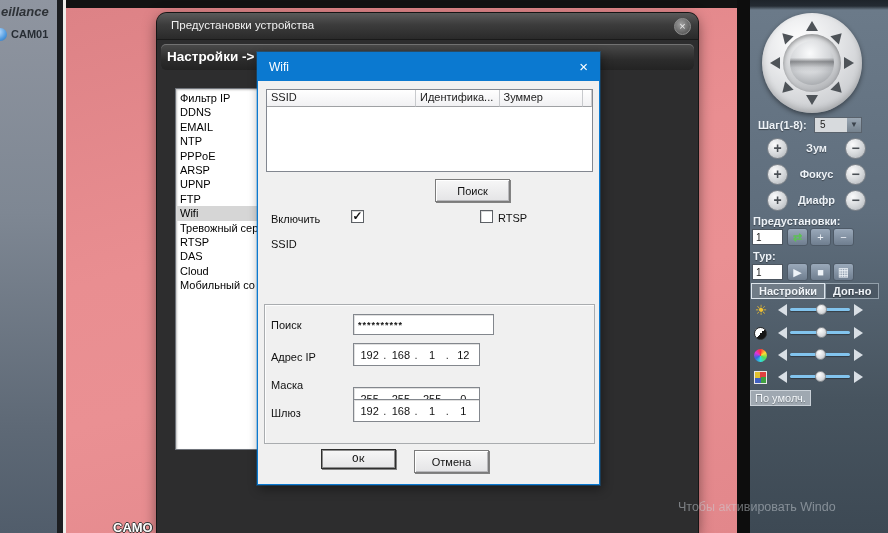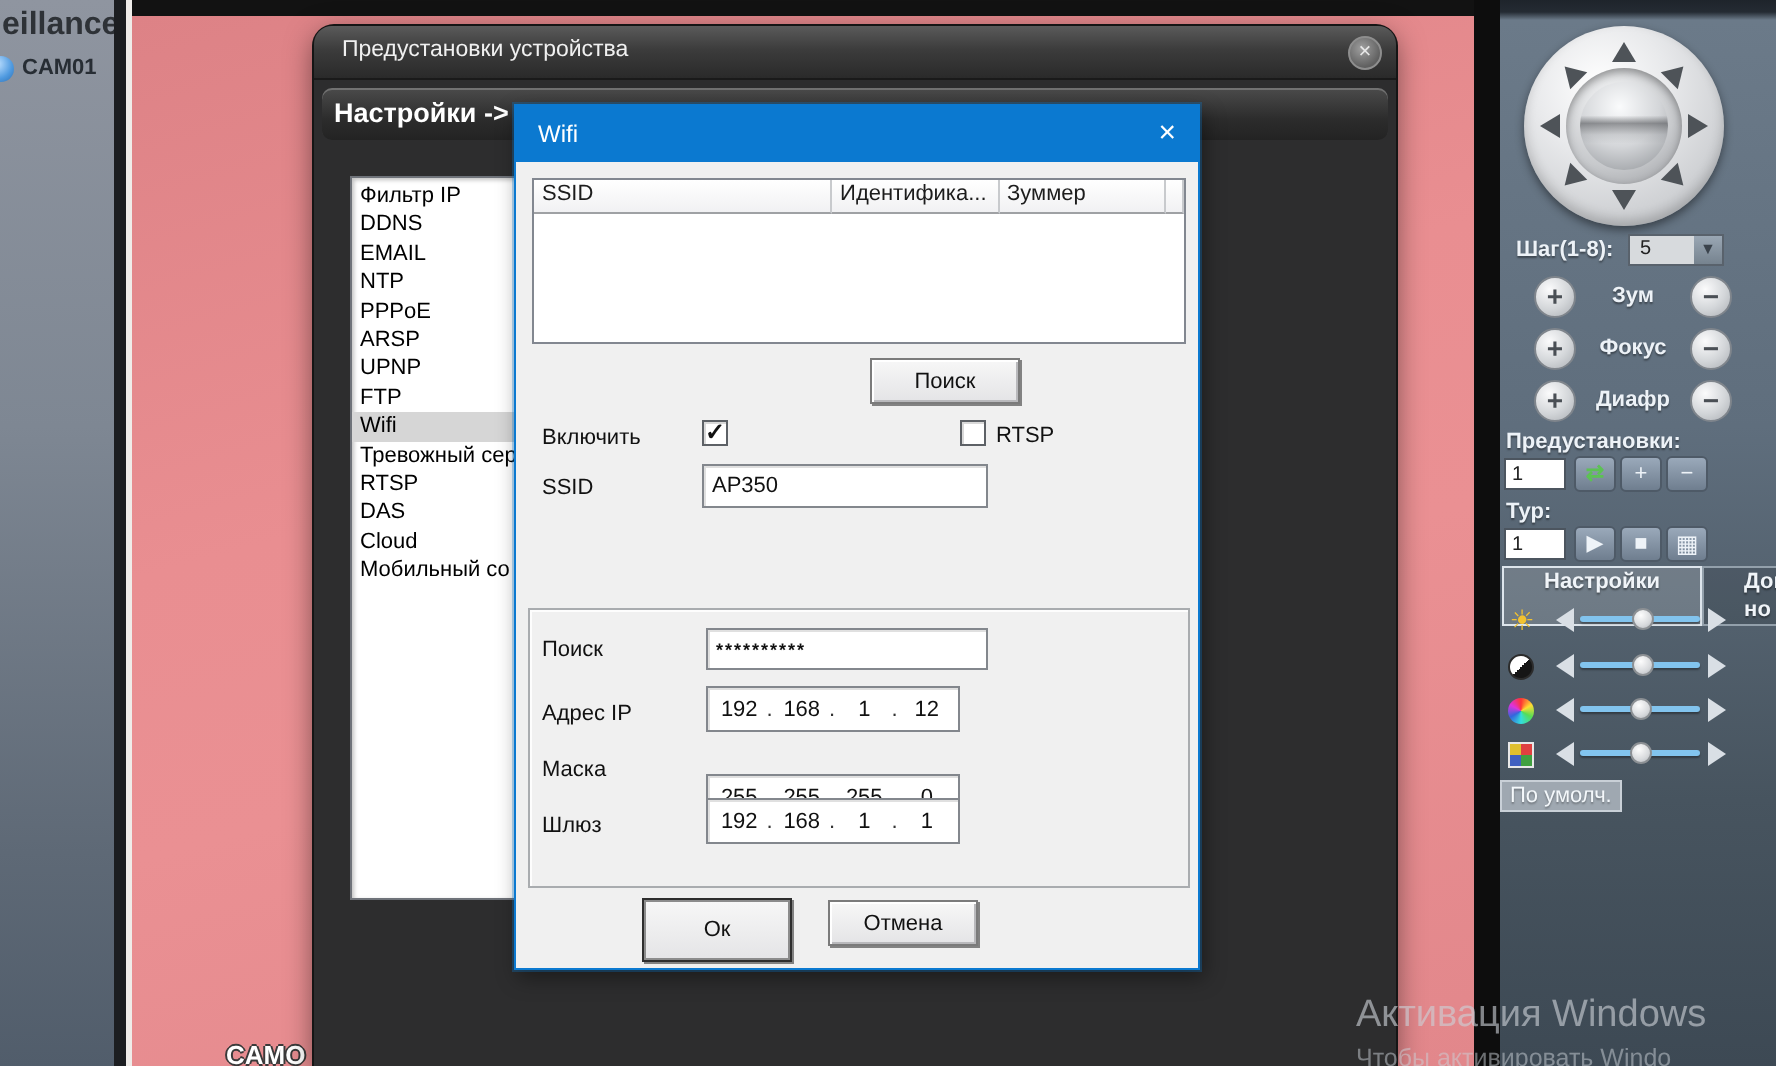--- a/index.html
+++ b/index.html
@@ -9,7 +9,7 @@
   
   .sidebar { position:absolute; left:0; top:0; width:57px; height:533px;
     background:linear-gradient(180deg,#8f95a0 0%,#7e8793 40%,#5e6976 80%,#515d6b 100%); }
-  .sb-title { position:absolute; left:1px; top:4px; font-size:16px; font-weight:bold; color:#2e3237; white-space:nowrap; }
+  .sb-title { position:absolute; left:1px; top:4px; font-size:13px; font-weight:bold; color:#2e3237; white-space:nowrap;font-style:italic; }
   .sb-cam { position:absolute; left:0; top:26px; height:16px; display:flex; align-items:center; font-size:11px; font-weight:bold; color:#272d34; }
   .cam-dot { width:13px; height:13px; margin-left:-6px; margin-right:4px; border-radius:50%; flex:0 0 auto;
     background:radial-gradient(circle at 35% 30%, #bfe0ff, #4f9ae0 60%, #2f6fb0); }

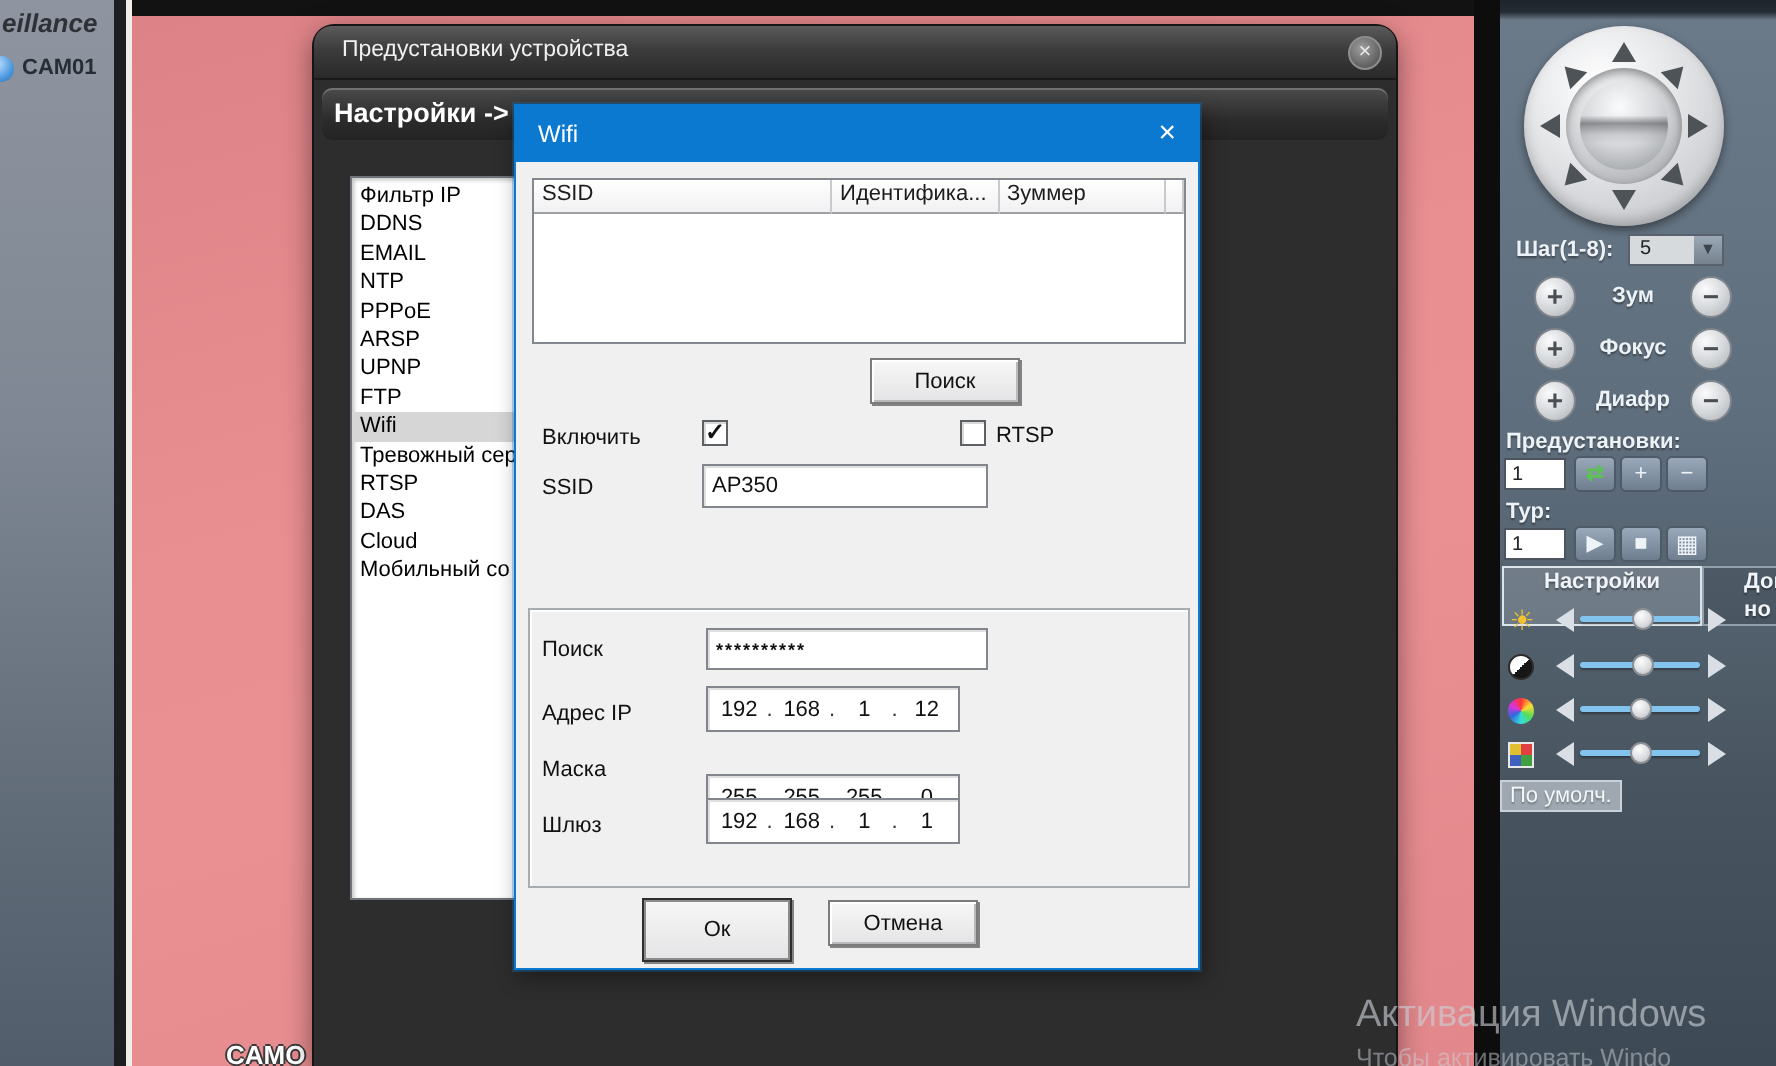--- a/index.html
+++ b/index.html
@@ -243,7 +243,6 @@
     <span class="wlabel" style="left:240px; top:159px;">RTSP</span>
 
     <span class="wlabel" style="left:13px; top:185px;">SSID</span>
-    <input class="winput" style="left: 93px; top: 179px; width: 143px; height: 22px;" value="AP350">
 
     <div class="groupbox"></div>
 

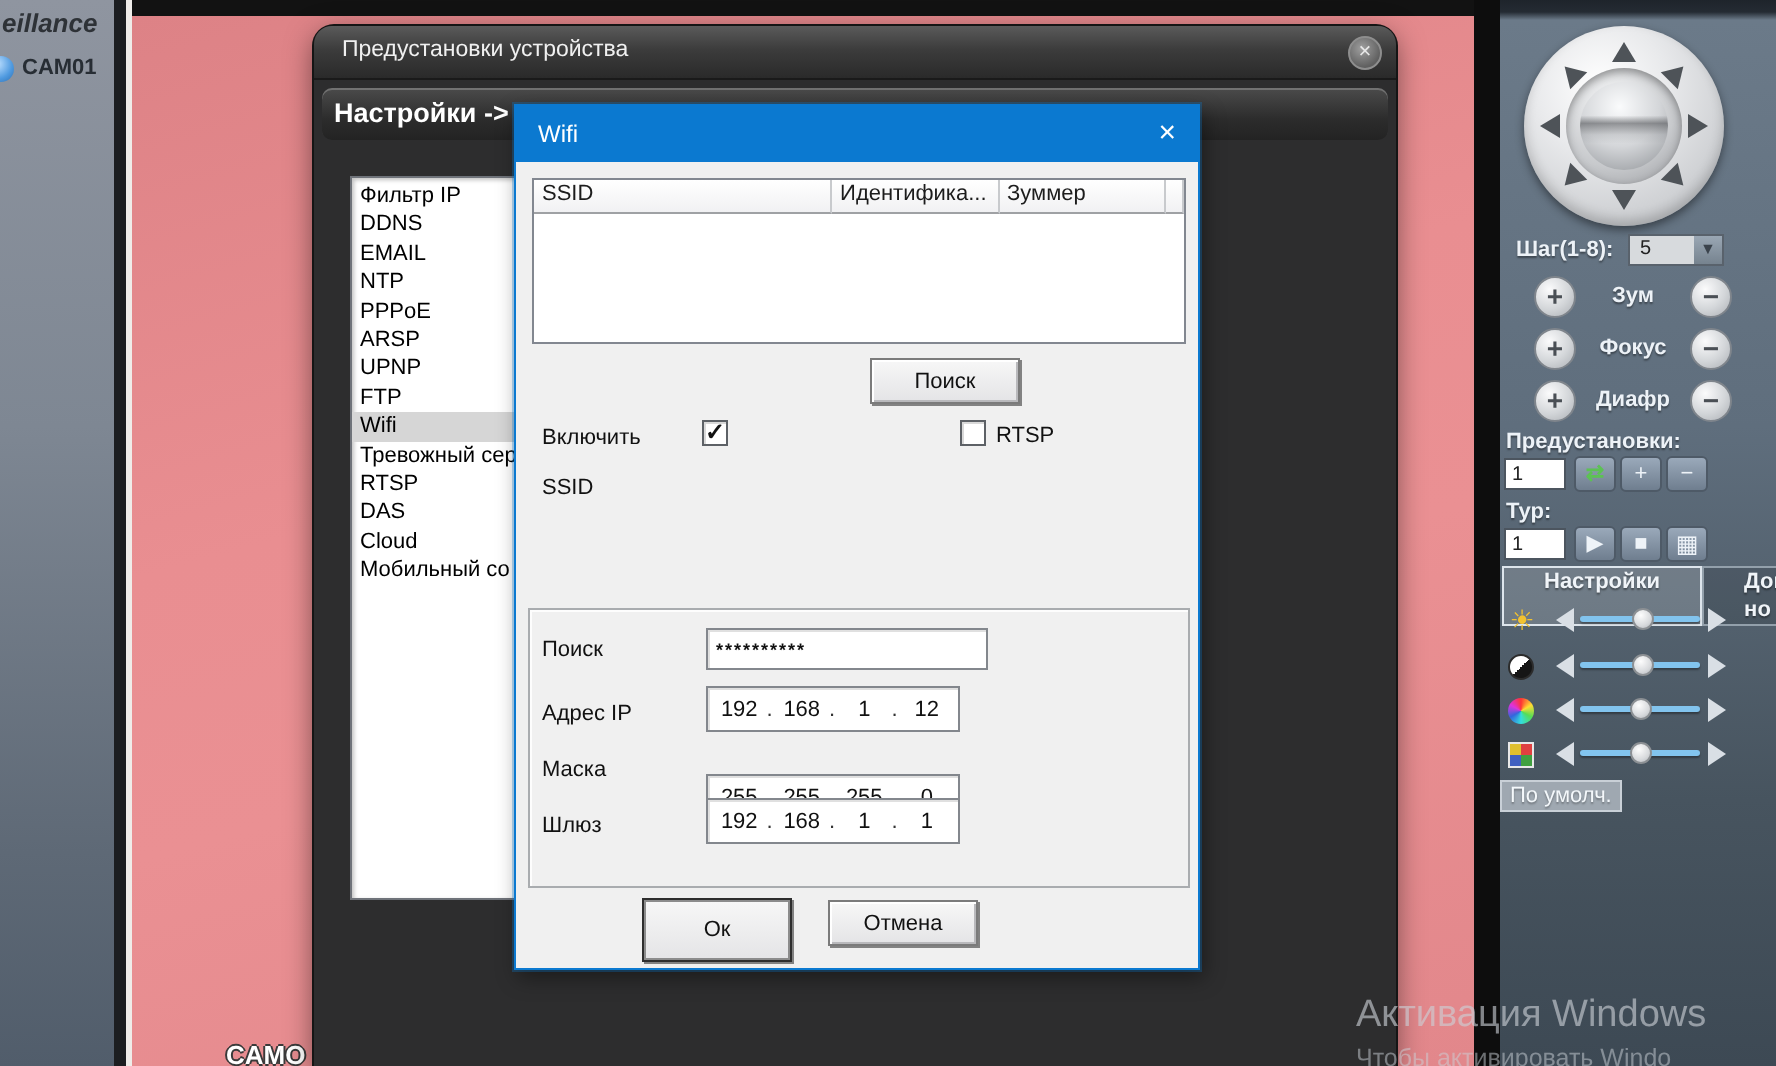--- a/index.html
+++ b/index.html
@@ -136,7 +136,7 @@
   .ic-grid { font-size:12px; }
 
   .tabs { position:absolute; left:1px; top:283px; display:flex; }
-  .tab { font-size:11px; font-weight:bold; color:#f0f4f8; padding:0 20px; line-height:14px; cursor:pointer;
+  .tab { font-size:11px; font-weight:bold; color:#f0f4f8; padding:0 7px; line-height:14px; cursor:pointer;
     border:1px solid #93a0ab; background:rgba(0,0,0,.10); text-shadow:0 1px 1px rgba(0,0,0,.4); }
   .tab.on { border:1px solid #dde5ec; background:rgba(255,255,255,.16); }
 

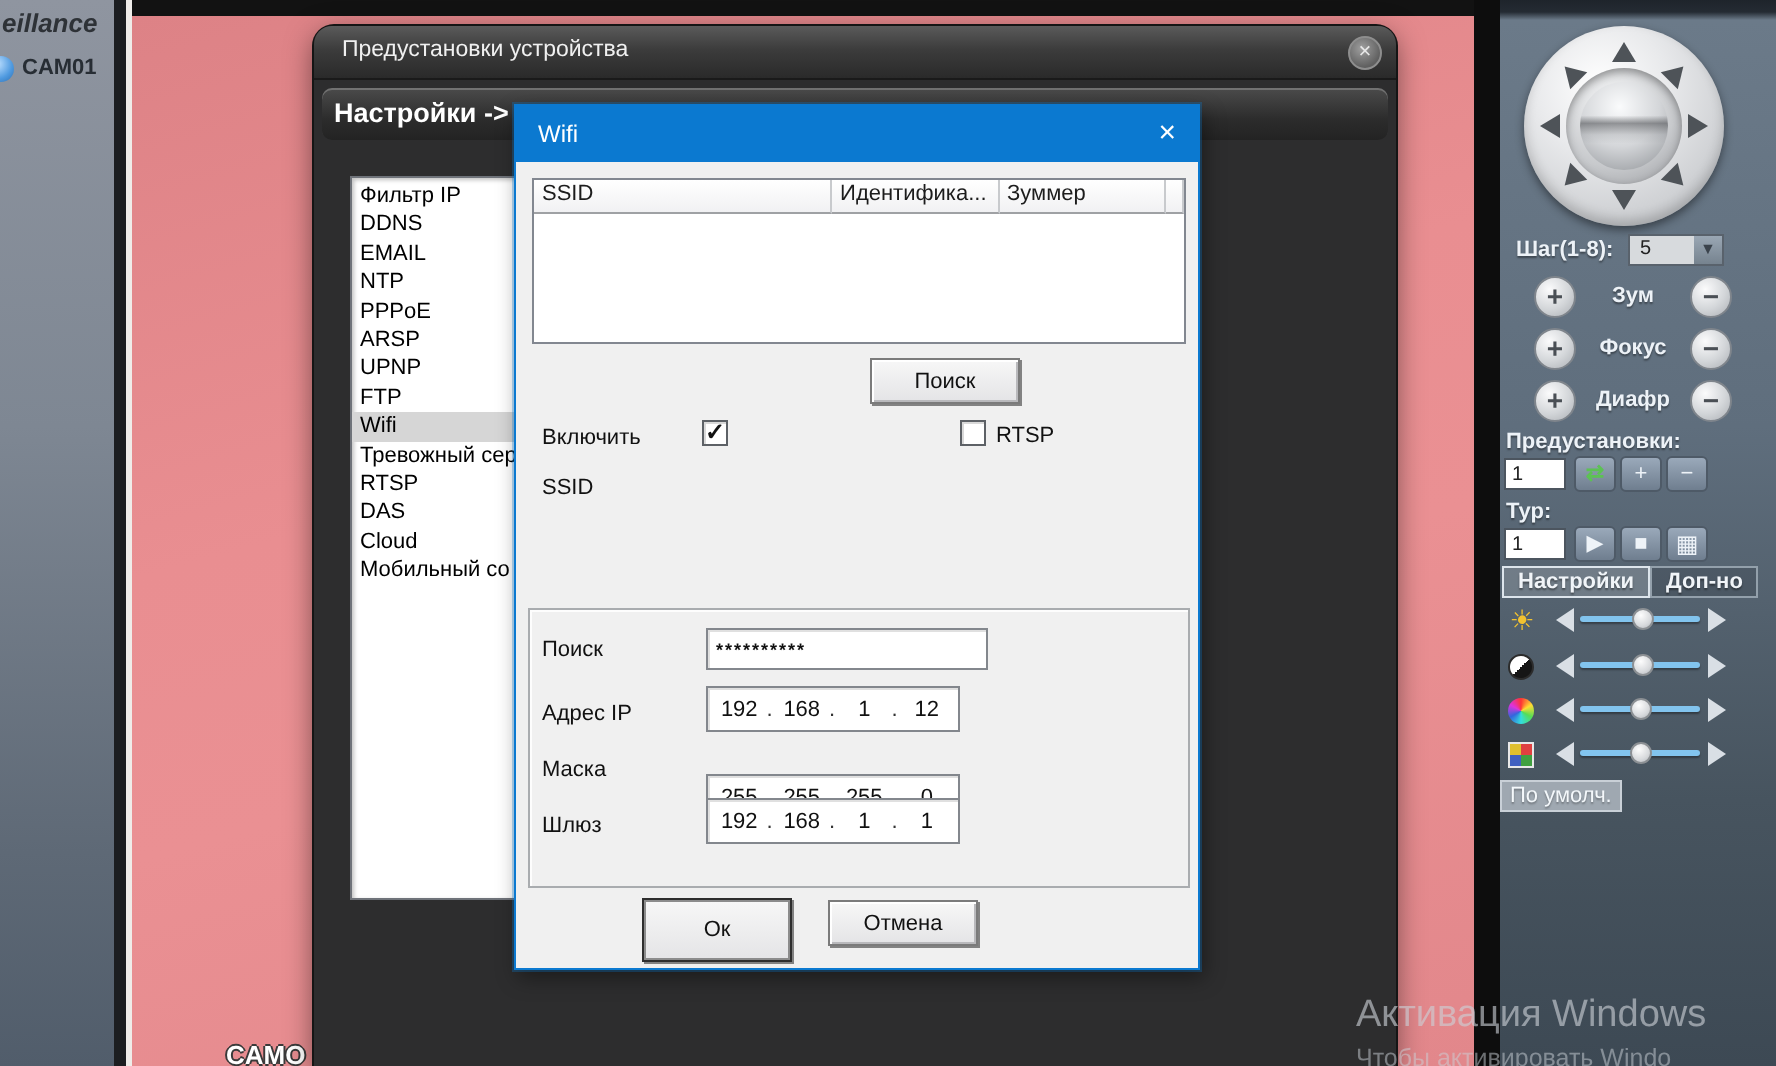--- a/index.html
+++ b/index.html
@@ -62,7 +62,7 @@
     background:linear-gradient(#f7f7f7,#e4e4e6); border:1px solid #7b7b7b;
     box-shadow:inset 1px 1px 0 #fff, inset -1px -1px 0 #b9b9bc, 1px 1px 0 rgba(40,40,40,.55); cursor:pointer; }
   .btn-search { left:133px; top:126px; width:75px; height:23px;margin-left:44px; }
-  .btn-ok { left:63px; top:396px; width:75px; height:32px; border:1px solid #2e2e2e; box-shadow:inset 0 0 0 1px #8c8c8c, 1px 1px 0 rgba(40,40,40,.55); }
+  .btn-ok { left:63px; top:396px; width:75px; height:20px; border:1px solid #2e2e2e; box-shadow:inset 0 0 0 1px #8c8c8c, 1px 1px 0 rgba(40,40,40,.55);font-family:Liberation Mono, monospace; }
   .btn-cancel { left:156px; top:397px; width:75px; height:23px; }
 
   .wlabel { position:absolute; font-size:11px; color:#111; white-space:nowrap; }

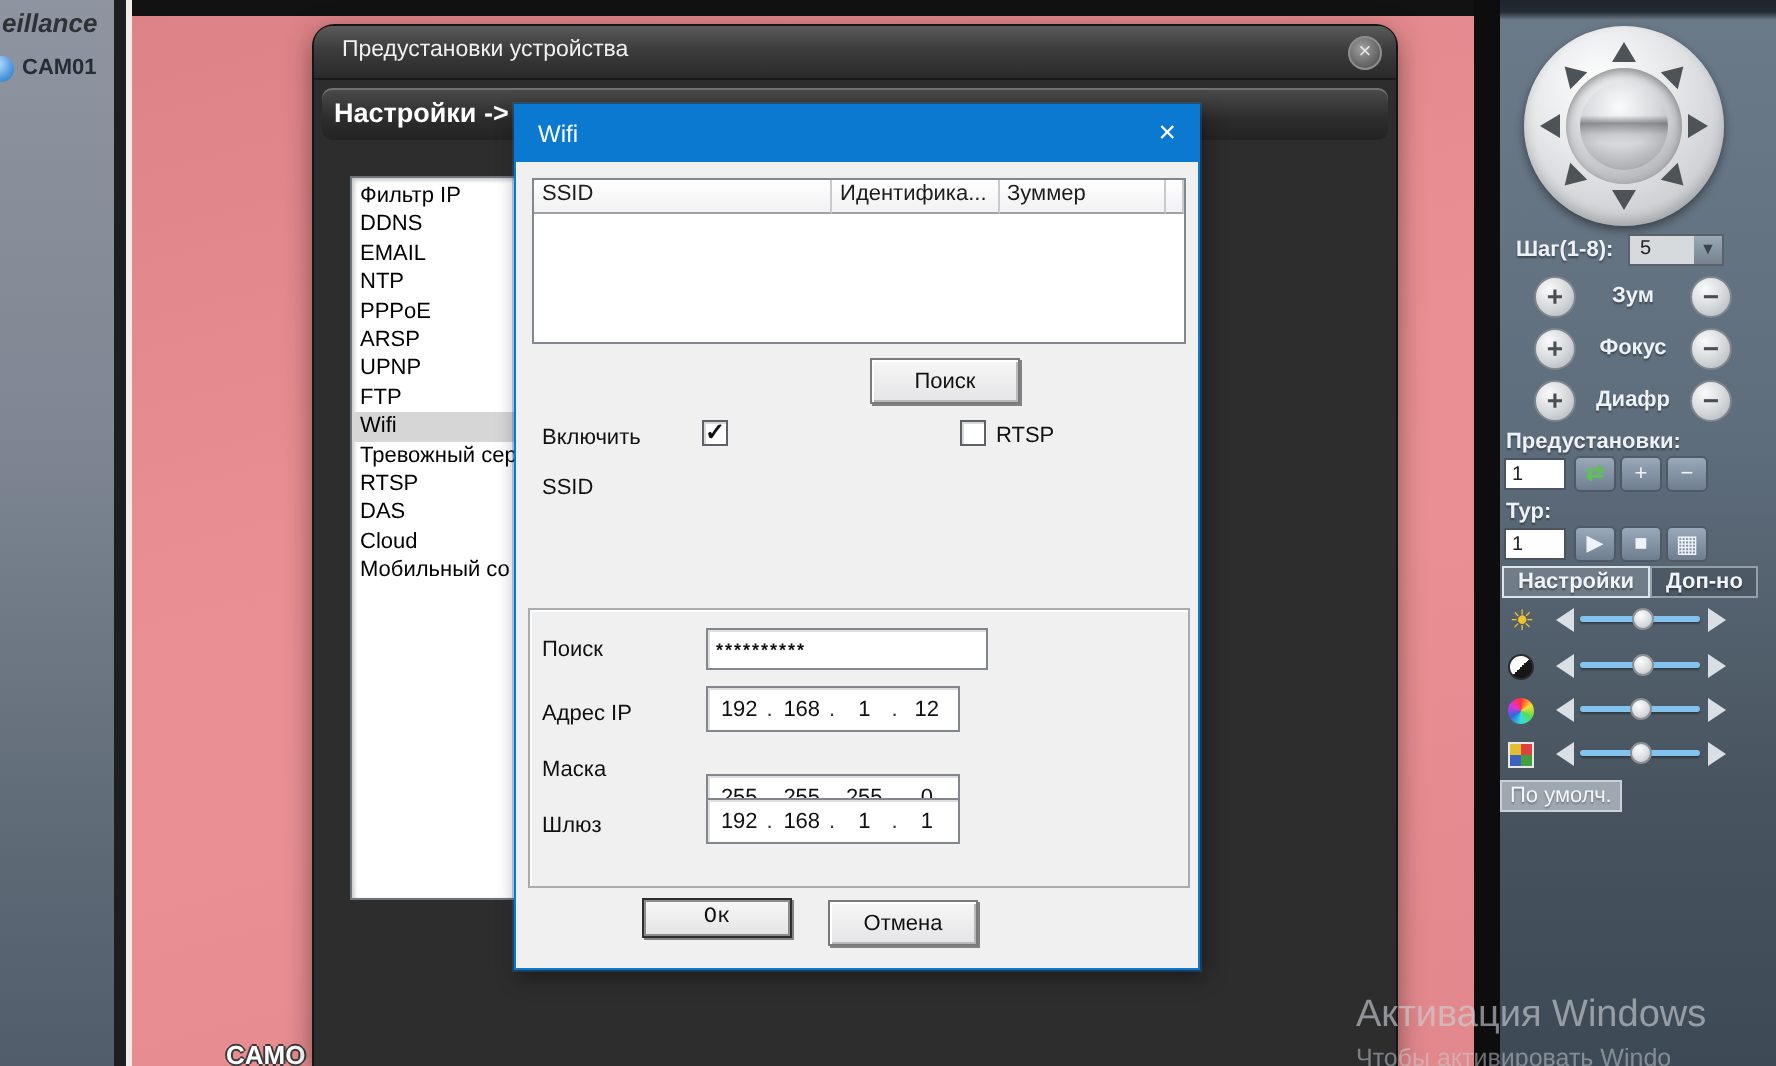--- a/index.html
+++ b/index.html
@@ -372,7 +372,6 @@
   </div>
 
   <div class="watermark">
-    <div class="wm1">Активация Windows</div>
     <div class="wm2">Чтобы активировать Windo</div>
   </div>
 

